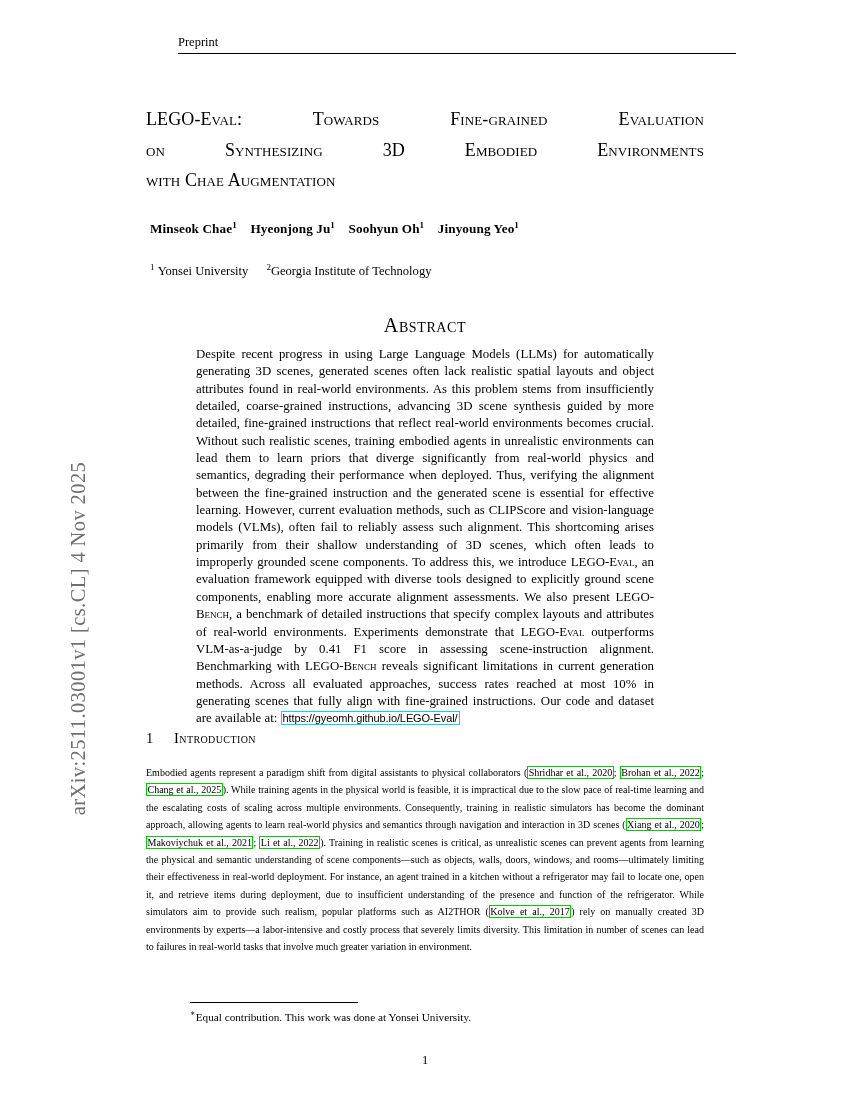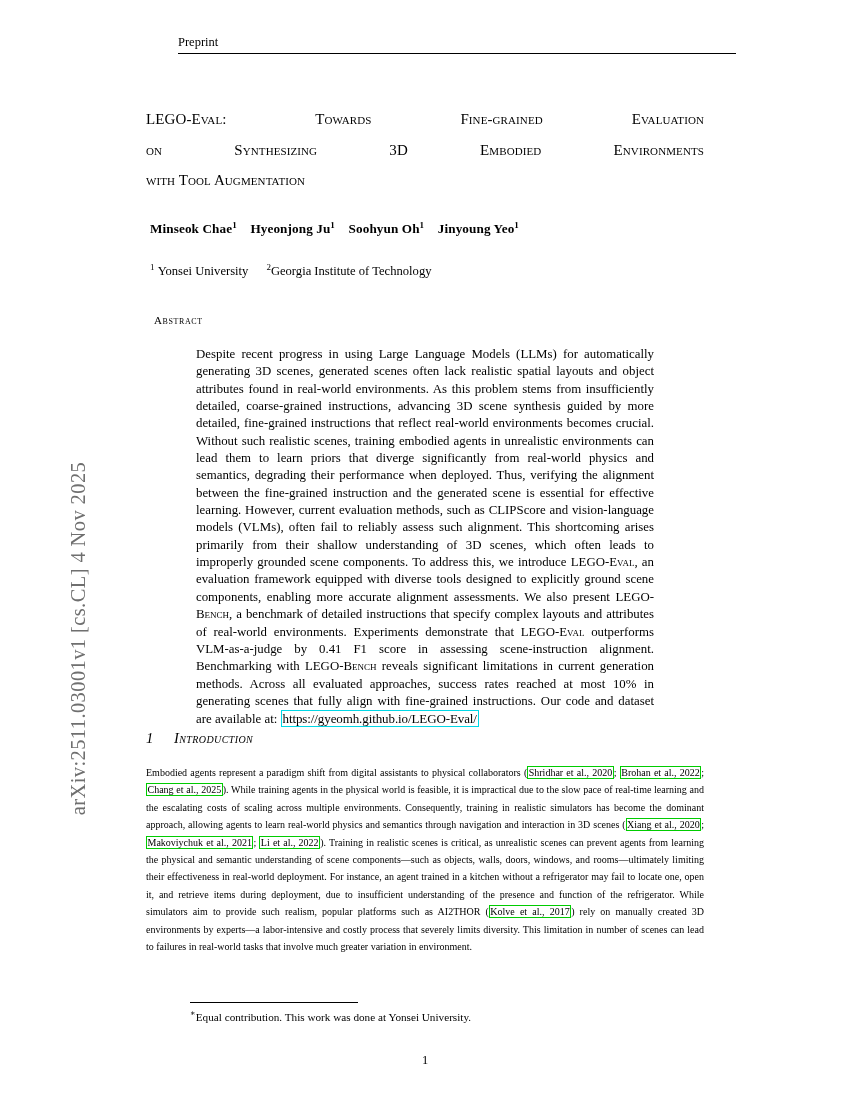--- a/index.html
+++ b/index.html
@@ -67,7 +67,7 @@
     width: 558px;
   }
   .title-line {
-    font-size: 15px;
+    font-size: 18px;
     line-height: 30.5px;
     font-variant: small-caps;
     letter-spacing: 0.1px;

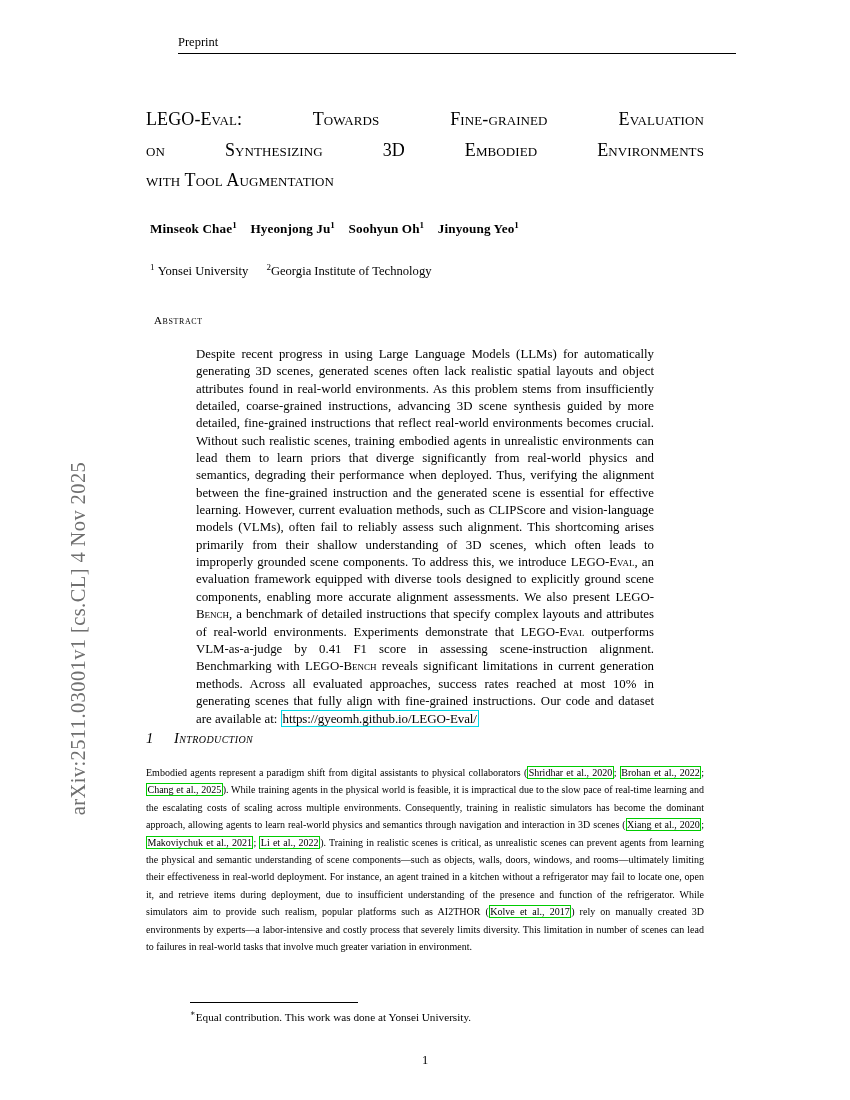--- a/index.html
+++ b/index.html
@@ -214,7 +214,7 @@
   <div class="title-block">
     <div class="title-line justify">LEGO-Eval: Towards Fine-grained Evaluation</div>
     <div class="title-line justify">on Synthesizing 3D Embodied Environments</div>
-    <div class="title-line">with Tool Augmentation</div>
+    <div class="title-line">with Chae Augmentation</div>
   </div>
 
   <div class="authors">

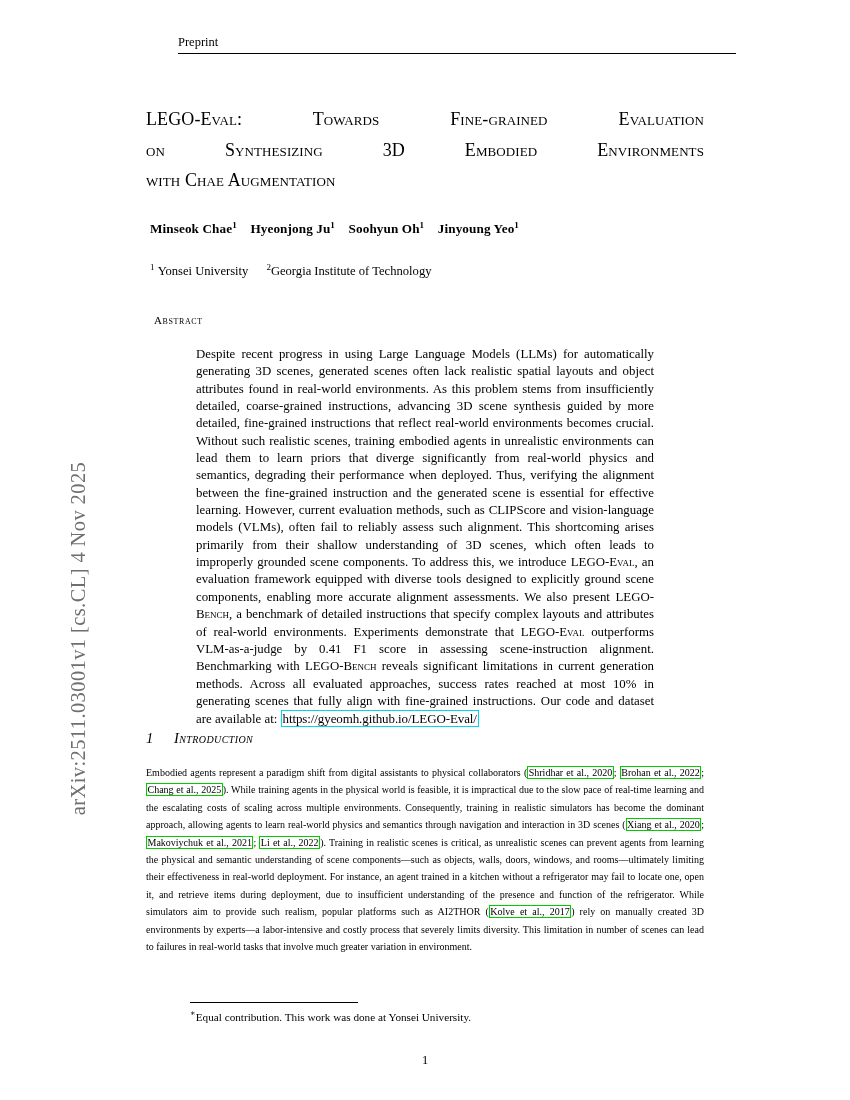--- a/index.html
+++ b/index.html
@@ -110,10 +110,10 @@
   .abstract-head {
     position: absolute;
     top: 314px;
-    left: 8px;
-    width: 558px;
-    text-align: left;
-    font-size: 11px;
+    left: 0;
+    width: 558px;
+    text-align: center;
+    font-size: 20px;
     font-variant: small-caps;
     letter-spacing: 0.6px;
   }

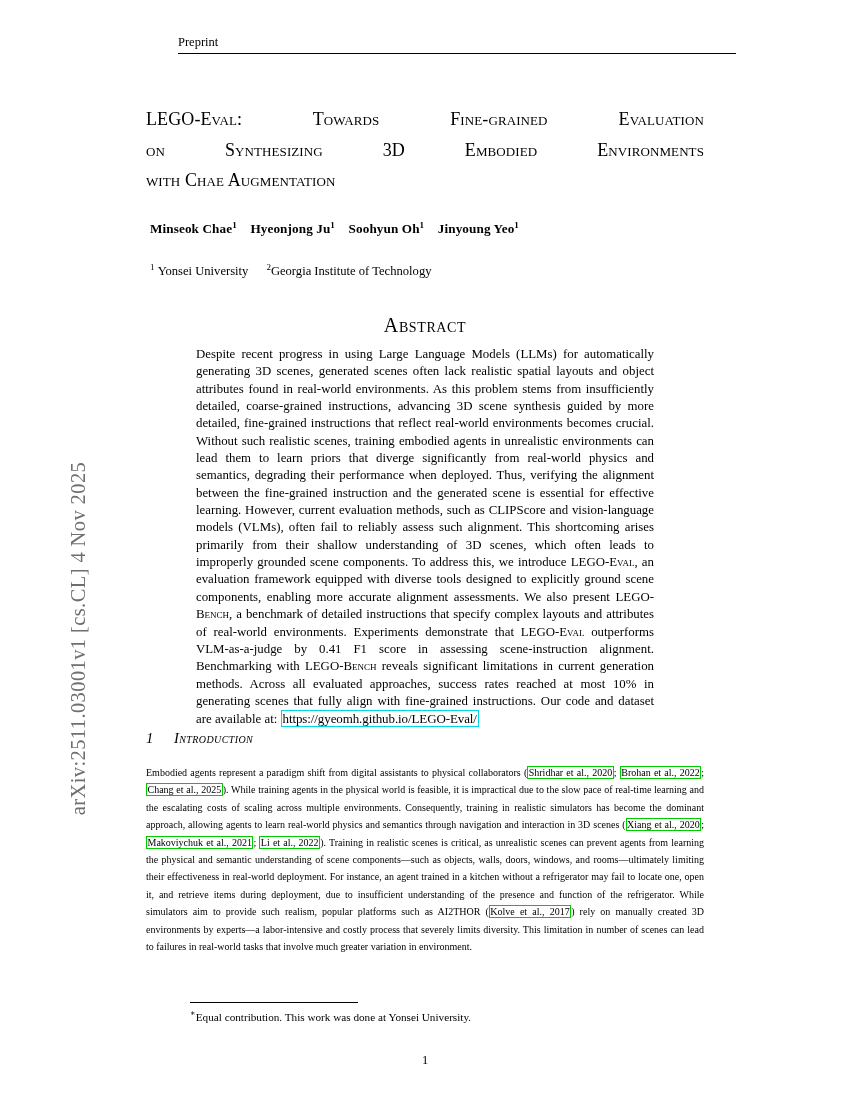--- a/index.html
+++ b/index.html
@@ -128,8 +128,8 @@
   }
   .sc { font-variant: small-caps; margin-top: 12px; }
   .url-box {
-    font-family: Liberation Serif, serif;
-    font-size: 13px;
+    font-family: Liberation Sans, sans-serif;
+    font-size: 11px;
     border: 1.2px solid #00d7e6;
     padding: 0 1px;
     white-space: nowrap;

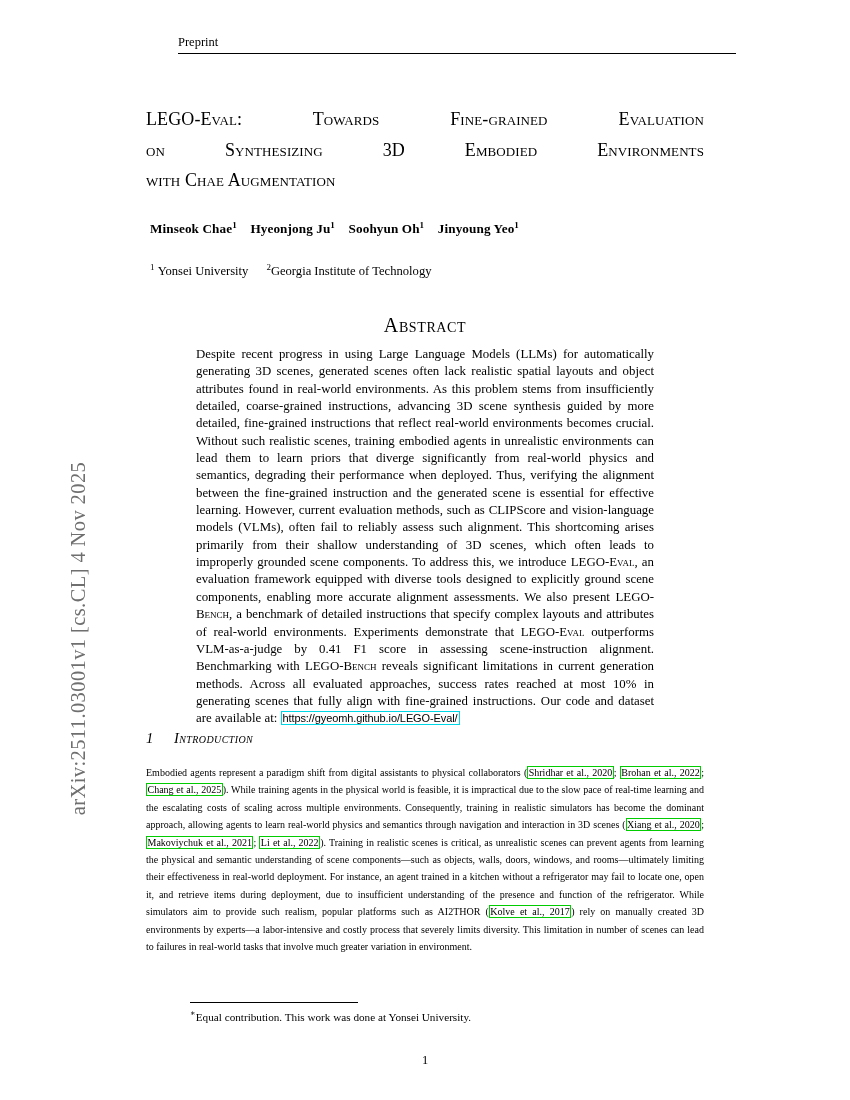--- a/index.html
+++ b/index.html
@@ -145,7 +145,6 @@
     font-size: 14.6px;
     font-variant: small-caps;
     letter-spacing: 0.4px;
-    font-style: italic;
   }
   .section-num {
     display: inline-block;

